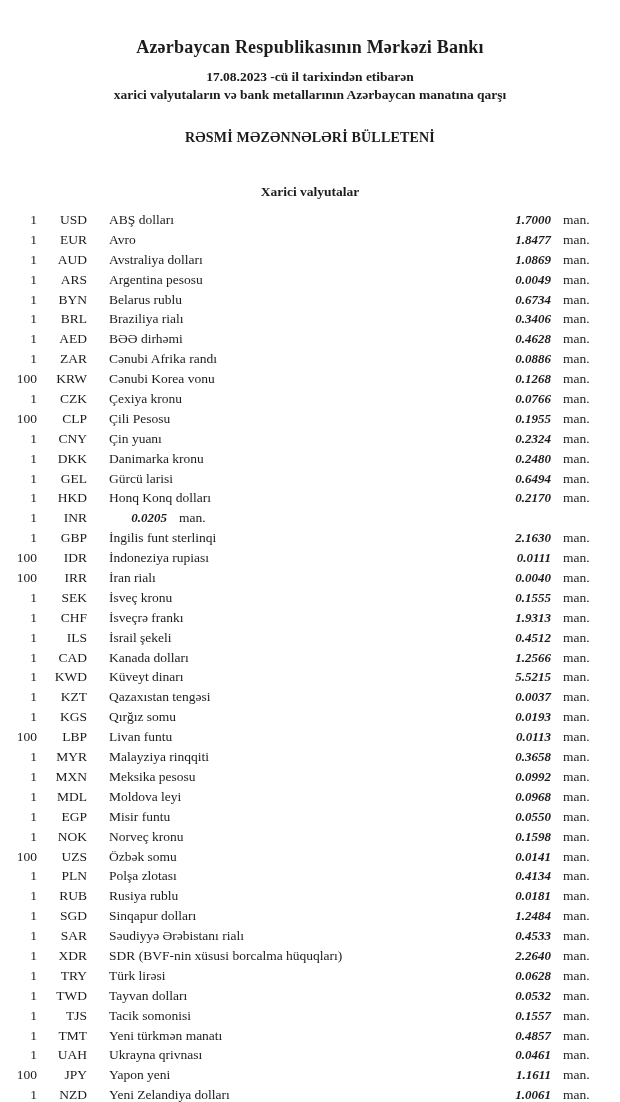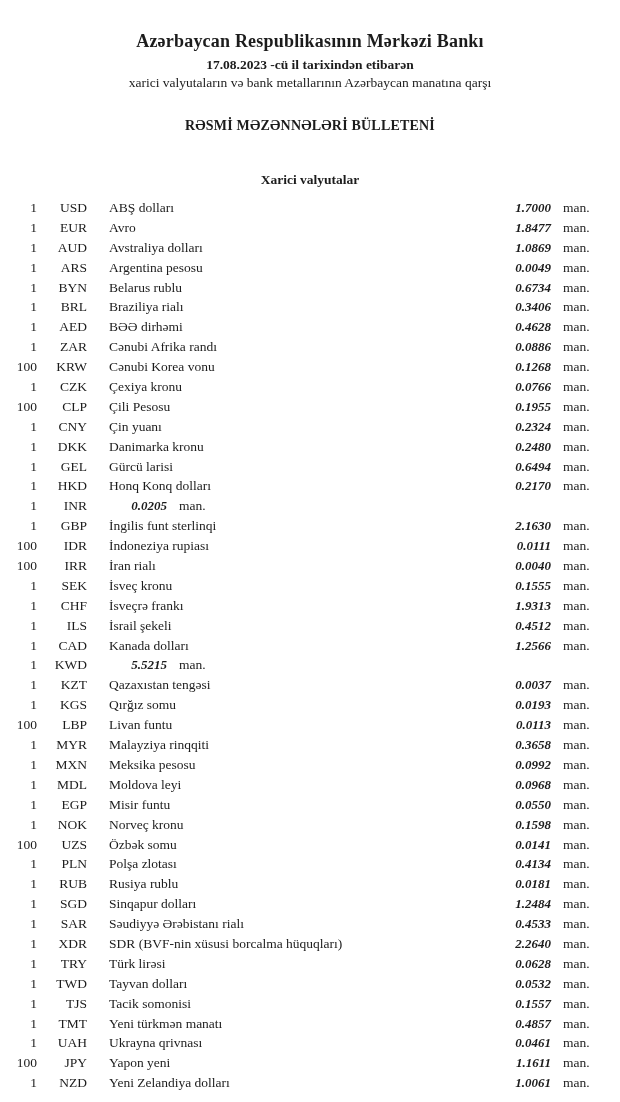--- a/index.html
+++ b/index.html
@@ -22,7 +22,7 @@
     font-size: 18px;
     font-weight: bold;
     line-height: 22px;
-    margin: 4px;
+    margin: 10px;
     letter-spacing: 0.2px;
   }
   .date-line {

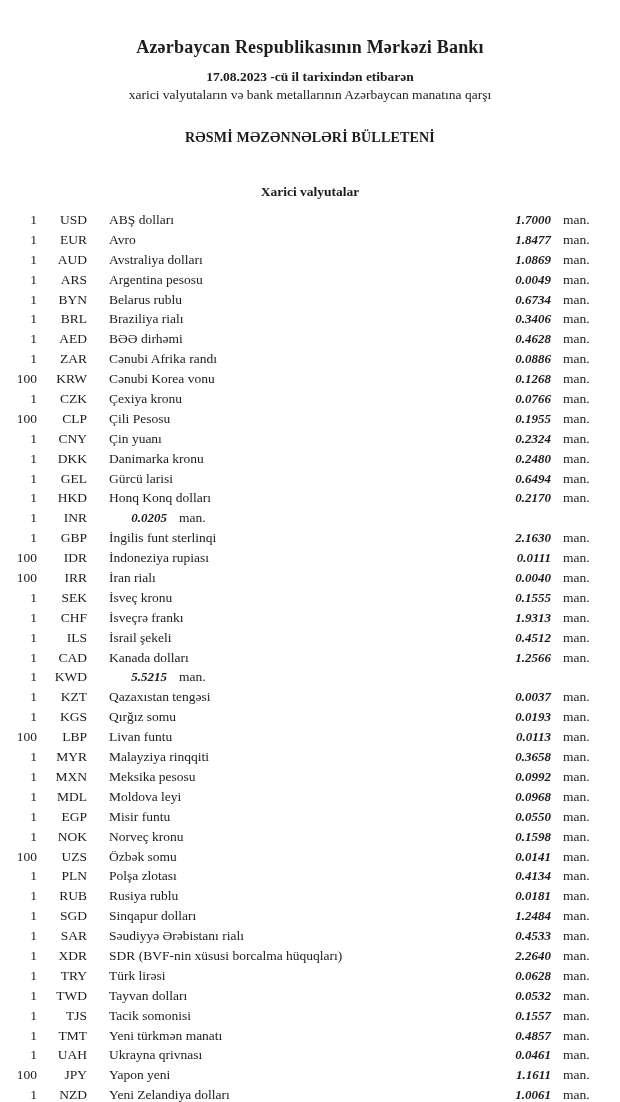--- a/index.html
+++ b/index.html
@@ -32,7 +32,7 @@
   }
   .subtitle {
     font-size: 13.5px;
-    font-weight: normal;
+    font-weight: bold;
     line-height: 18px;
   }
   .bulletin-line {

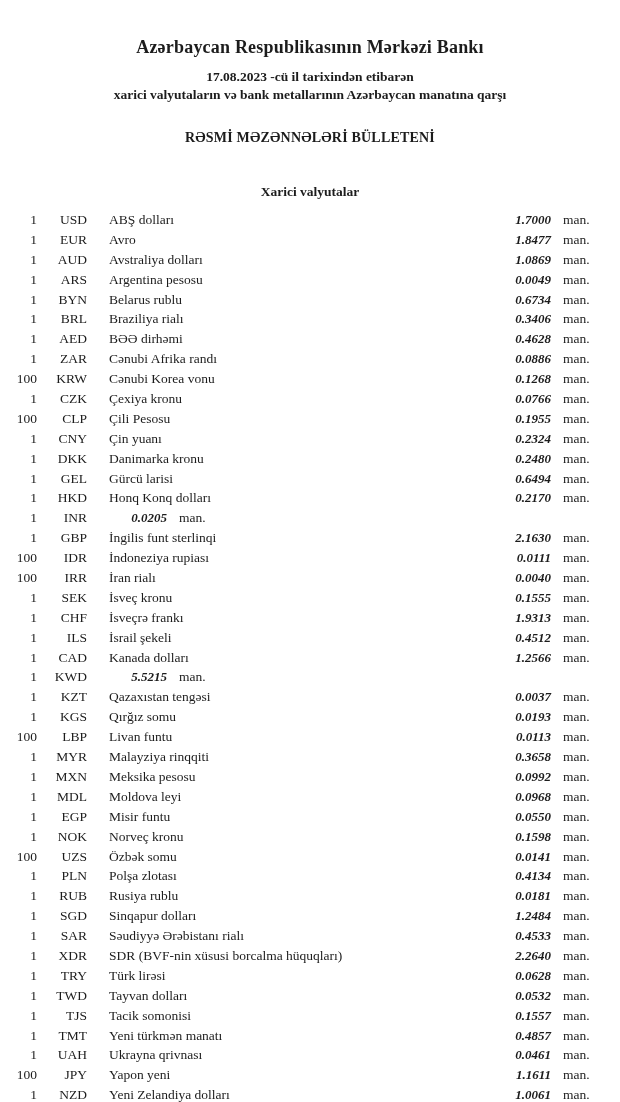--- a/index.html
+++ b/index.html
@@ -292,6 +292,7 @@
     <div class="row">
       <span class="qty">1</span>
       <span class="code">KWD</span>
+      <span class="name">Küveyt dinarı</span>
       <span class="rate">5.5215</span>
       <span class="unit">man.</span>
     </div>

